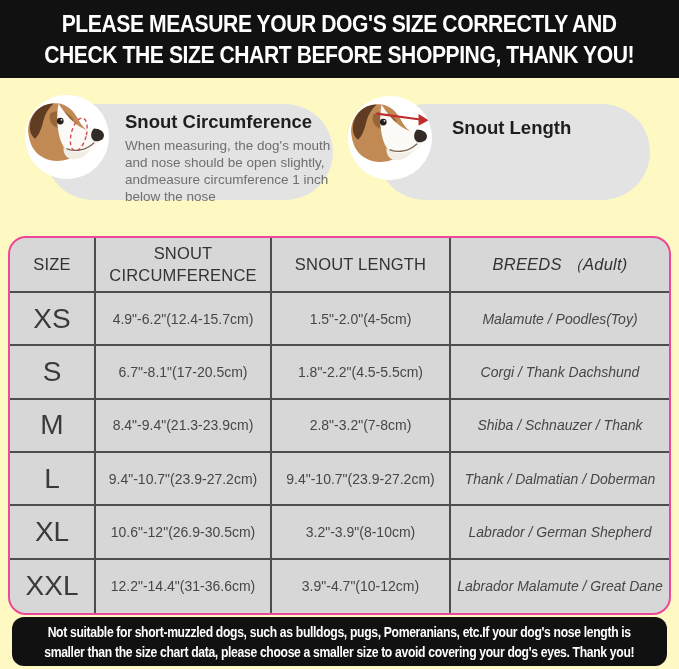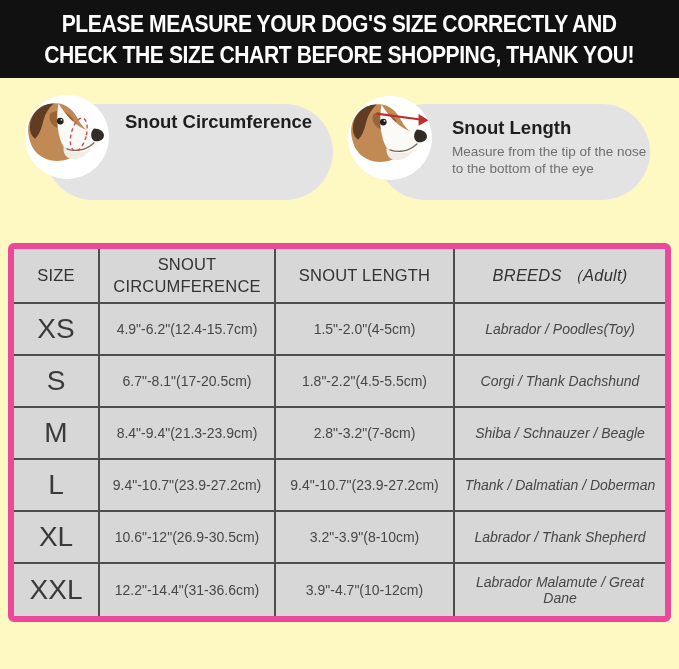--- a/index.html
+++ b/index.html
@@ -92,6 +92,10 @@
   </div>
   <div class="guide-text gt-left">
     <div class="guide-title">Snout Circumference</div>
+    <div class="guide-desc">When measuring, the dog's mouth
+and nose should be open slightly,
+andmeasure circumference 1 inch
+below the nose</div>
   </div>
 
   <div class="pill pill-right"></div>

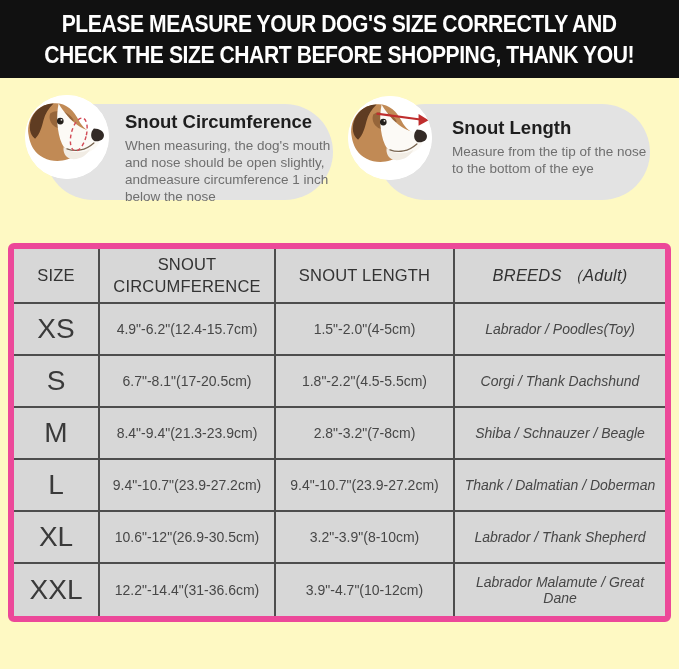--- a/index.html
+++ b/index.html
@@ -126,8 +126,6 @@
   </div>
   <div class="guide-text gt-right">
     <div class="guide-title">Snout Length</div>
-    <div class="guide-desc">Measure from the tip of the nose
-to the bottom of the eye</div>
   </div>
 
   <div class="size-table">

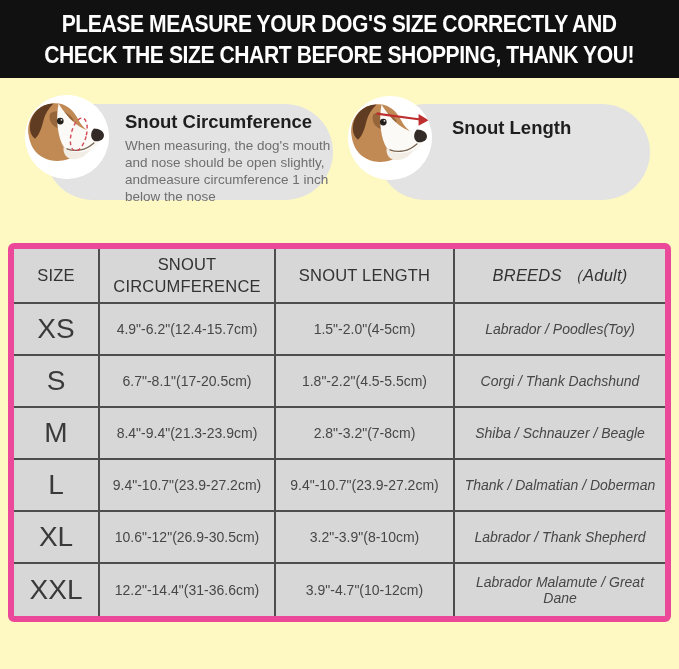--- a/index.html
+++ b/index.html
@@ -31,8 +31,8 @@
   .guide-desc{font-size:13.5px;line-height:17px;color:#6f6f6f;white-space:pre-line;}
   
   .size-table{
-    position:absolute;left:8px;top:243px;width:663px;height:379px;box-sizing:border-box;
-    background:#d7d7d7;border:6px solid #ec4899;border-radius:6px;overflow:hidden;
+    position:absolute;left:8px;top:236px;width:663px;height:379px;box-sizing:border-box;
+    background:#d7d7d7;border:2px solid #ec4899;border-radius:18px;overflow:hidden;
     display:grid;grid-template-columns:86px 176px 179px 1fr;grid-template-rows:55px repeat(6,1fr);
     color:#3d3d3d;
   }

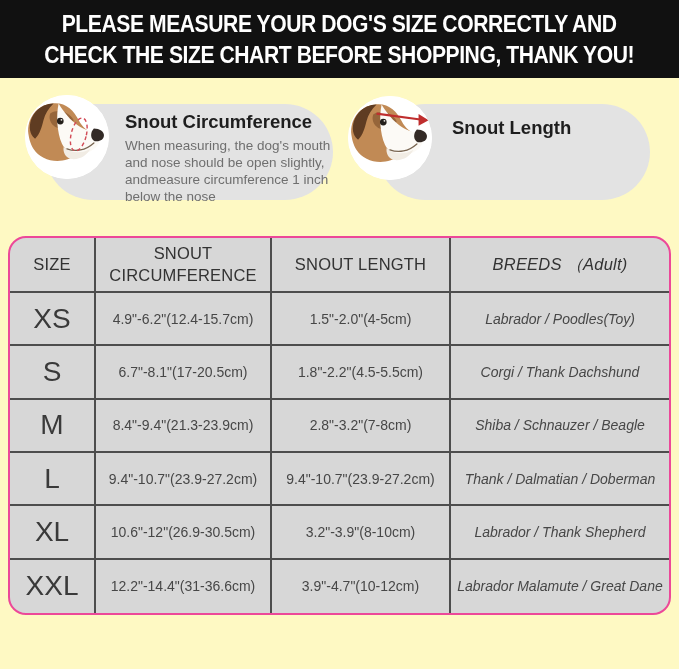--- a/index.html
+++ b/index.html
@@ -139,7 +139,7 @@
       <div class="cell c-size">XS</div>
       <div class="cell c-data">4.9"-6.2"(12.4-15.7cm)</div>
       <div class="cell c-data">1.5"-2.0"(4-5cm)</div>
-      <div class="cell c-data">Labrador / Poodles(Toy)</div>
+      <div class="cell c-data">Malamute / Poodles(Toy)</div>
     </div>
     <div class="t-row">
       <div class="cell c-size">S</div>

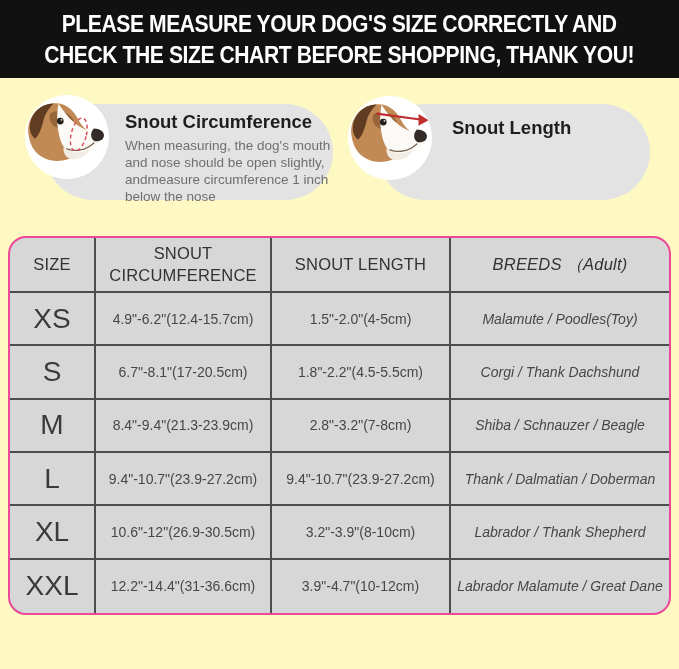--- a/index.html
+++ b/index.html
@@ -151,7 +151,7 @@
       <div class="cell c-size">M</div>
       <div class="cell c-data">8.4"-9.4"(21.3-23.9cm)</div>
       <div class="cell c-data">2.8"-3.2"(7-8cm)</div>
-      <div class="cell c-data">Shiba / Schnauzer / Beagle</div>
+      <div class="cell c-data">Shiba / Schnauzer / Thank</div>
     </div>
     <div class="t-row">
       <div class="cell c-size">L</div>

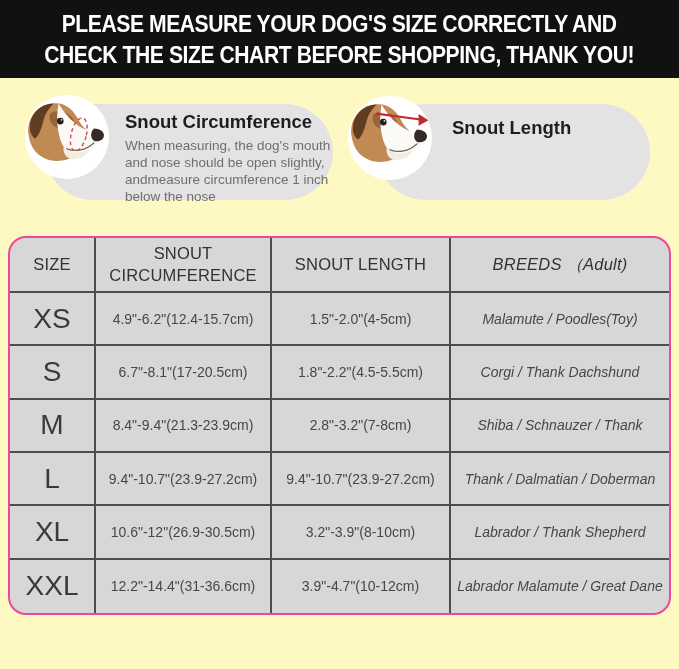--- a/index.html
+++ b/index.html
@@ -163,7 +163,7 @@
       <div class="cell c-size">XL</div>
       <div class="cell c-data">10.6"-12"(26.9-30.5cm)</div>
       <div class="cell c-data">3.2"-3.9"(8-10cm)</div>
-      <div class="cell c-data">Labrador / Thank Shepherd</div>
+      <div class="cell c-data">Labrador / German Shepherd</div>
     </div>
     <div class="t-row">
       <div class="cell c-size">XXL</div>

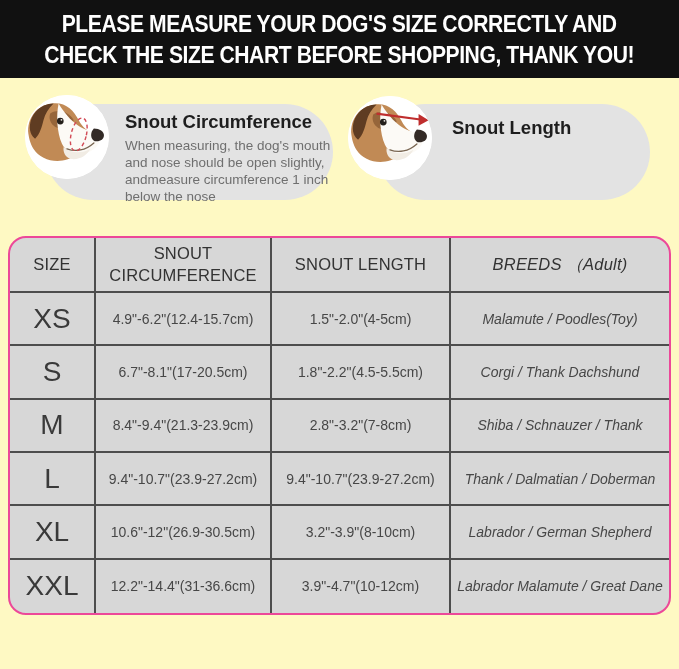--- a/index.html
+++ b/index.html
@@ -173,6 +173,10 @@
     </div>
   </div>
 
+  <footer class="banner-bottom">
+    <div class="txt">Not suitable for short-muzzled dogs, such as bulldogs, pugs, Pomeranians, etc.If your dog's nose length is
+smaller than the size chart data, please choose a smaller size to avoid covering your dog's eyes. Thank you!</div>
+  </footer>
 
 </div>
 

